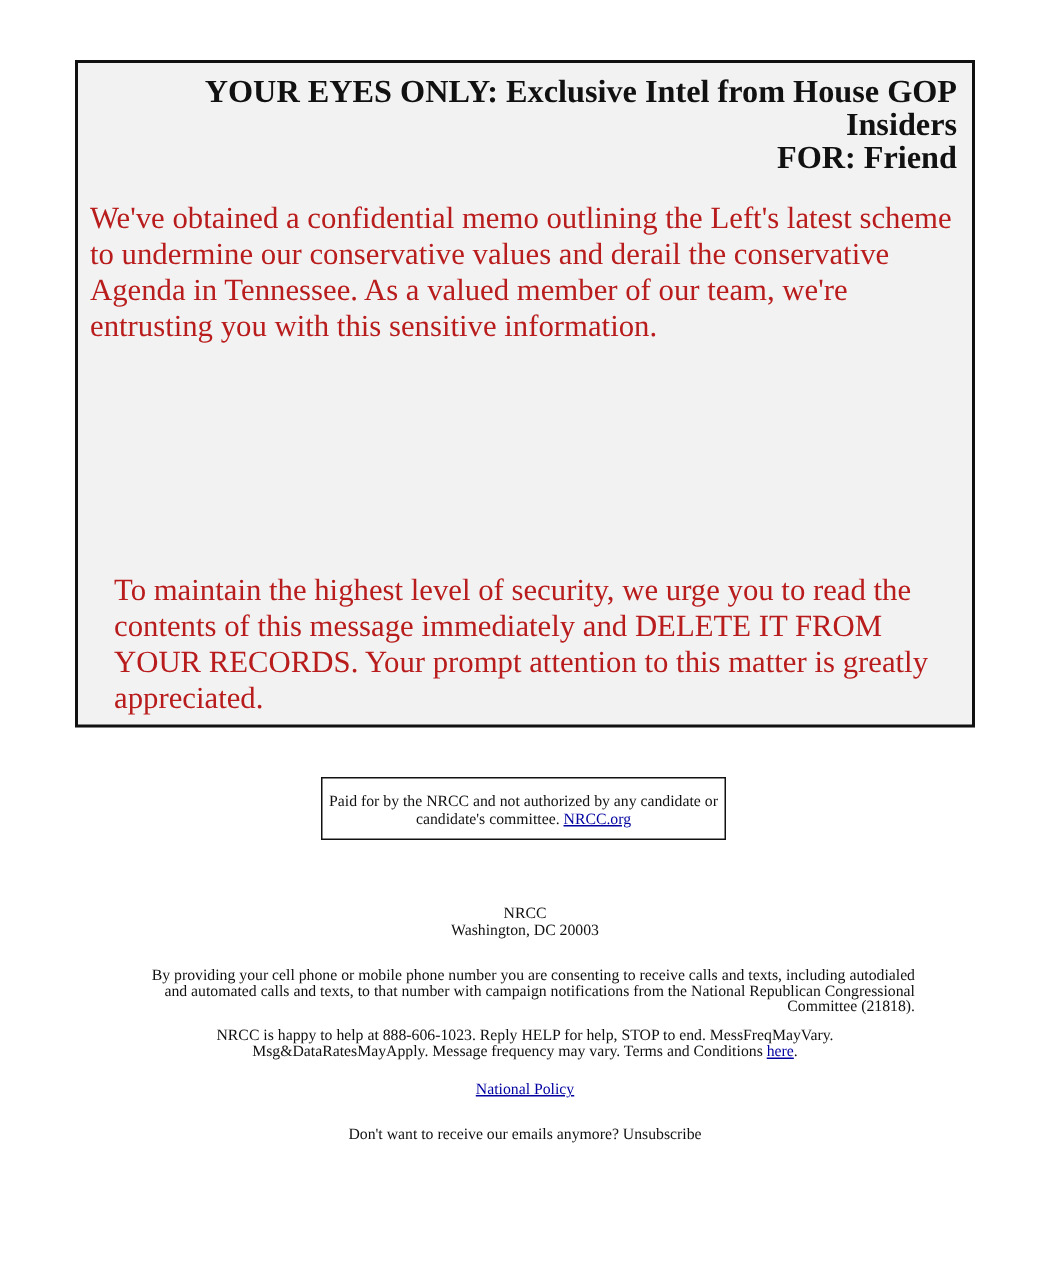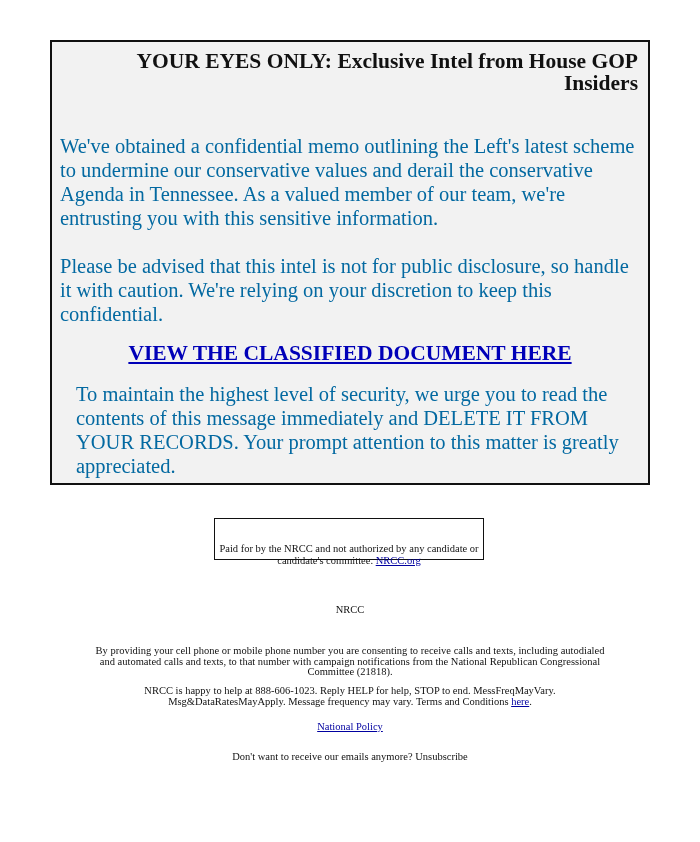--- a/index.html
+++ b/index.html
@@ -48,6 +48,7 @@
 <div class="main-box">
   <div class="title">
     <div>YOUR EYES ONLY: Exclusive Intel from House GOP Insiders</div>
+    <div>FOR: Friend</div>
   </div>
   <p class="para p1">We've obtained a confidential memo outlining the Left's latest scheme to undermine our conservative values and derail the conservative Agenda in Tennessee. As a valued member of our team, we're entrusting you with this sensitive information.</p>
   <p class="para p2">Please be advised that this intel is not for public disclosure, so handle it with caution. We're relying on your discretion to keep this confidential.</p>

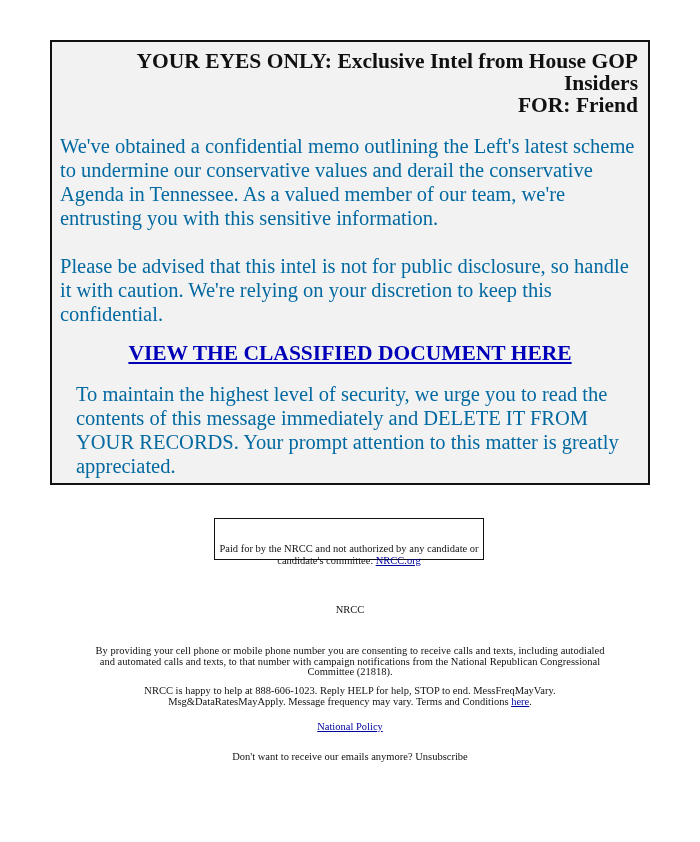--- a/index.html
+++ b/index.html
@@ -15,7 +15,7 @@
     }
     .para {
       margin:0; padding:0 8px 0 8px;
-      font-family:"Liberation Serif", serif; font-size:20.5px; line-height:24px; color:#0369a1;
+      font-family:"Liberation Serif", serif; font-size:20.5px; line-height:24px; color:#b91c1c;
     }
     .p1 { position:absolute; top:92px; left:0; right:0; }
     .p2 { position:absolute; top:212px; left:0; right:0; }

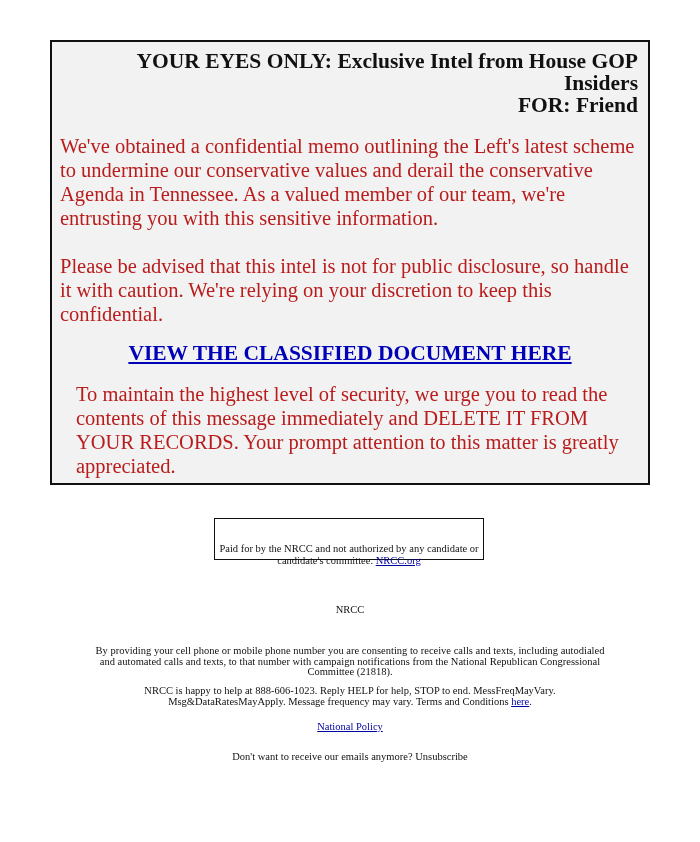--- a/index.html
+++ b/index.html
@@ -51,7 +51,6 @@
     <div>FOR: Friend</div>
   </div>
   <p class="para p1">We've obtained a confidential memo outlining the Left's latest scheme to undermine our conservative values and derail the conservative Agenda in Tennessee. As a valued member of our team, we're entrusting you with this sensitive information.</p>
-  <p class="para p2">Please be advised that this intel is not for public disclosure, so handle it with caution. We're relying on your discretion to keep this confidential.</p>
   <div class="cta-wrap">
     <a class="cta" href="#">VIEW THE CLASSIFIED DOCUMENT HERE</a>
   </div>

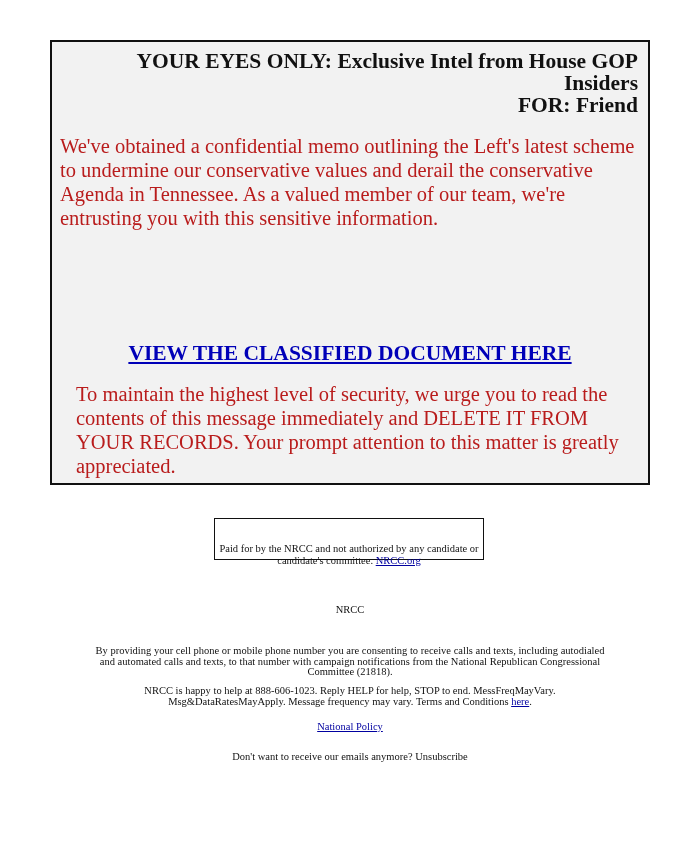--- a/index.html
+++ b/index.html
@@ -51,9 +51,6 @@
     <div>FOR: Friend</div>
   </div>
   <p class="para p1">We've obtained a confidential memo outlining the Left's latest scheme to undermine our conservative values and derail the conservative Agenda in Tennessee. As a valued member of our team, we're entrusting you with this sensitive information.</p>
-  <div class="cta-wrap">
-    <a class="cta" href="#">VIEW THE CLASSIFIED DOCUMENT HERE</a>
-  </div>
   <p class="para p3">To maintain the highest level of security, we urge you to read the contents of this message immediately and DELETE IT FROM YOUR RECORDS. Your prompt attention to this matter is greatly appreciated.</p>
 </div>
 

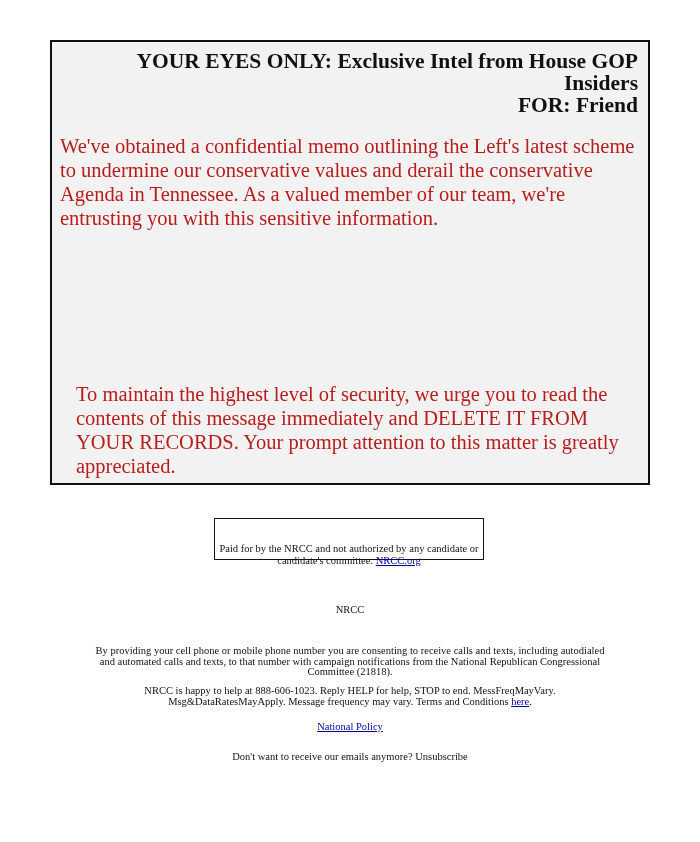--- a/index.html
+++ b/index.html
@@ -29,7 +29,7 @@
       position:absolute; left:214px; top:518px; width:270px; height:42px;
       border:1px solid #111; background:#fff; box-sizing:border-box;
       text-align:center; font-family:"Liberation Serif", serif; font-size:10.5px; line-height:12px;
-      padding-top:24px; color:#111;
+      padding-top:10px; color:#111;
     }
     .link { color:#0000a0; text-decoration:underline; }
     .footer {

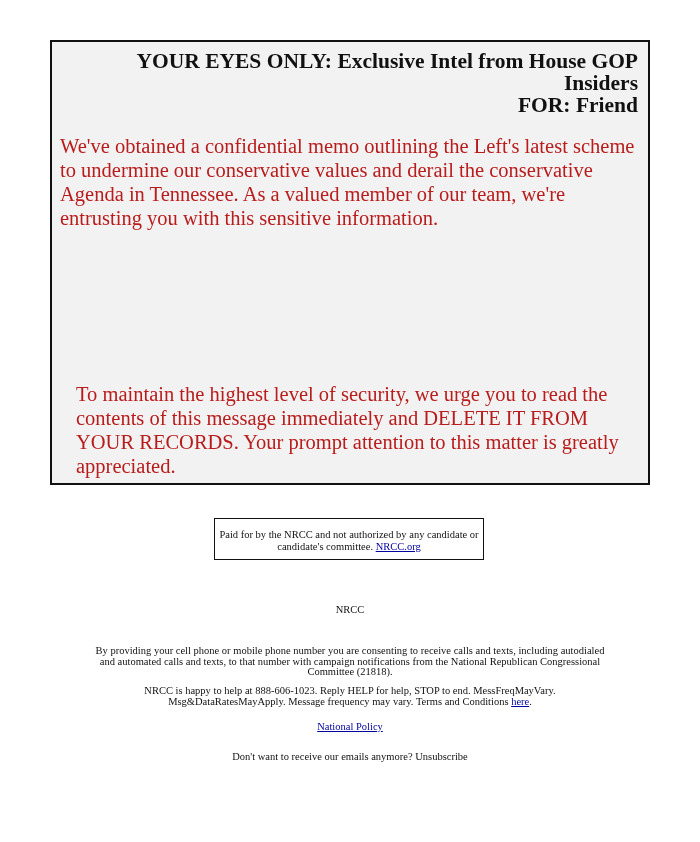--- a/index.html
+++ b/index.html
@@ -61,6 +61,7 @@
 
 <div class="footer addr">
   <div>NRCC</div>
+  <div>Washington, DC 20003</div>
 </div>
 
 <div class="footer consent">By providing your cell phone or mobile phone number you are consenting to receive calls and texts, including autodialed and automated calls and texts, to that number with campaign notifications from the National Republican Congressional Committee (21818).</div>

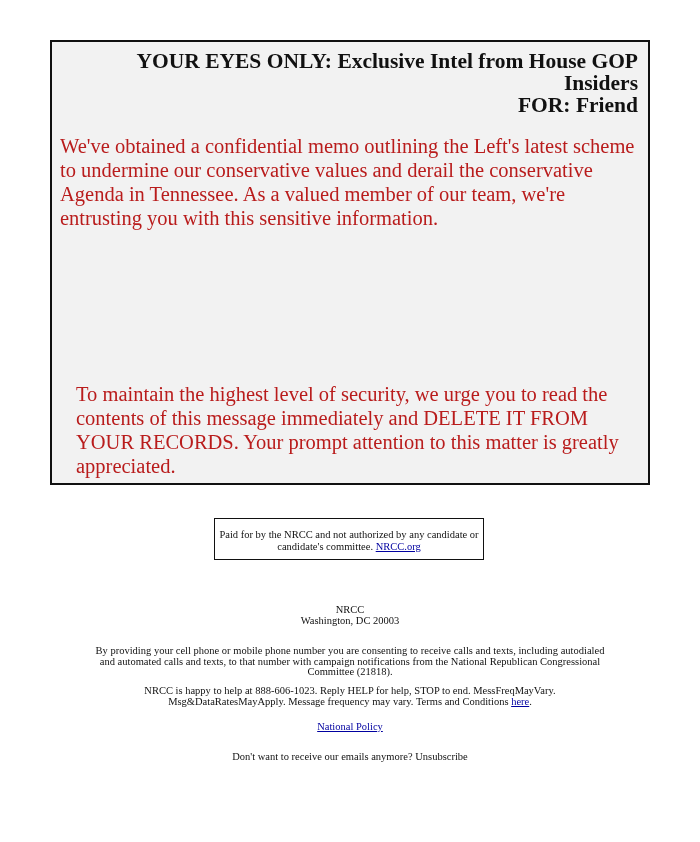--- a/index.html
+++ b/index.html
@@ -37,7 +37,7 @@
       font-family:Liberation Serif, serif; font-size:10.5px; line-height:10.5px; color:#111;
     }
     .addr { top:605px; }
-    .consent { top:646px; }
+    .consent { top:646px;text-align:right; }
     .help { top:686px; }
     .privacy { top:722px; }
     .unsub { top:752px; }

